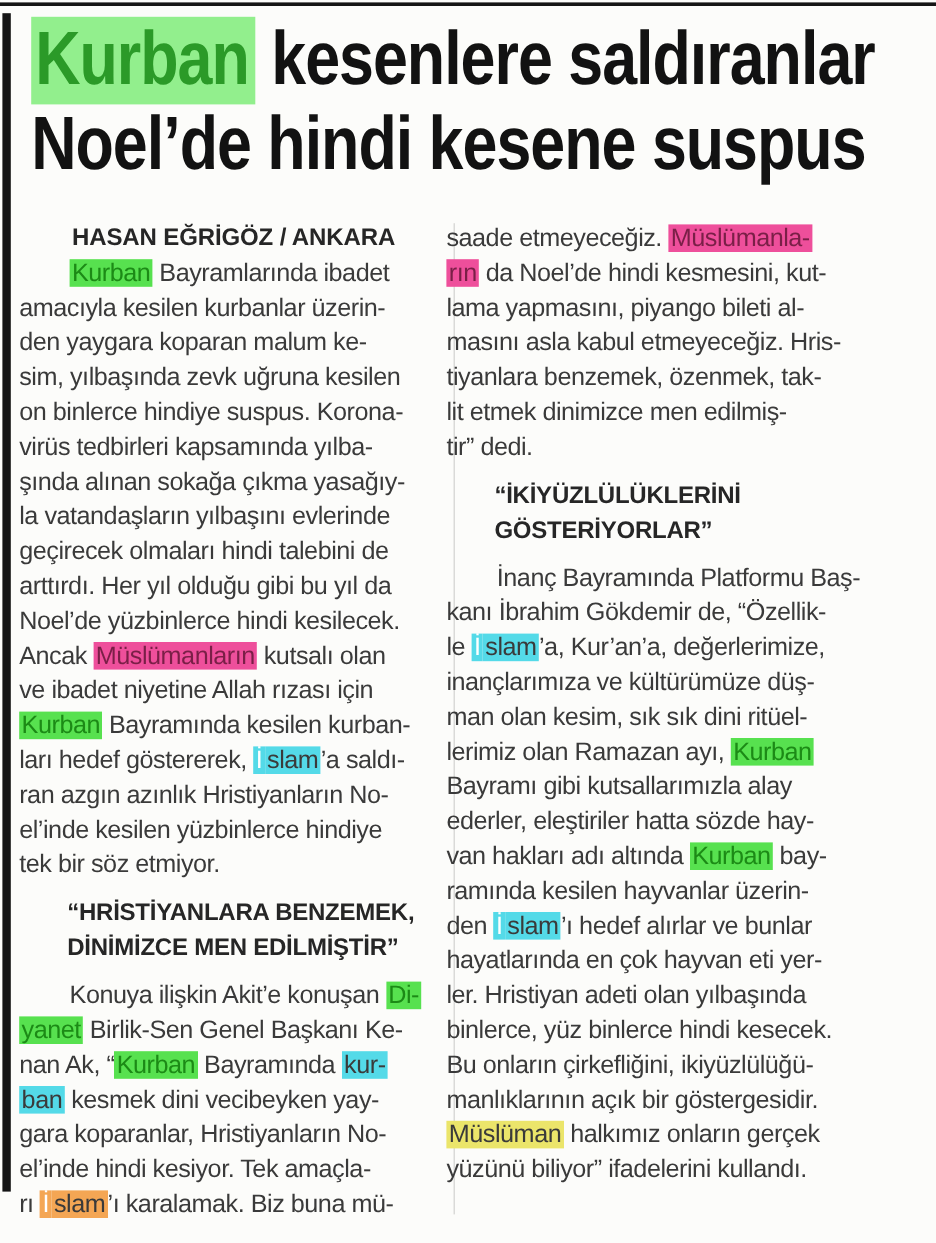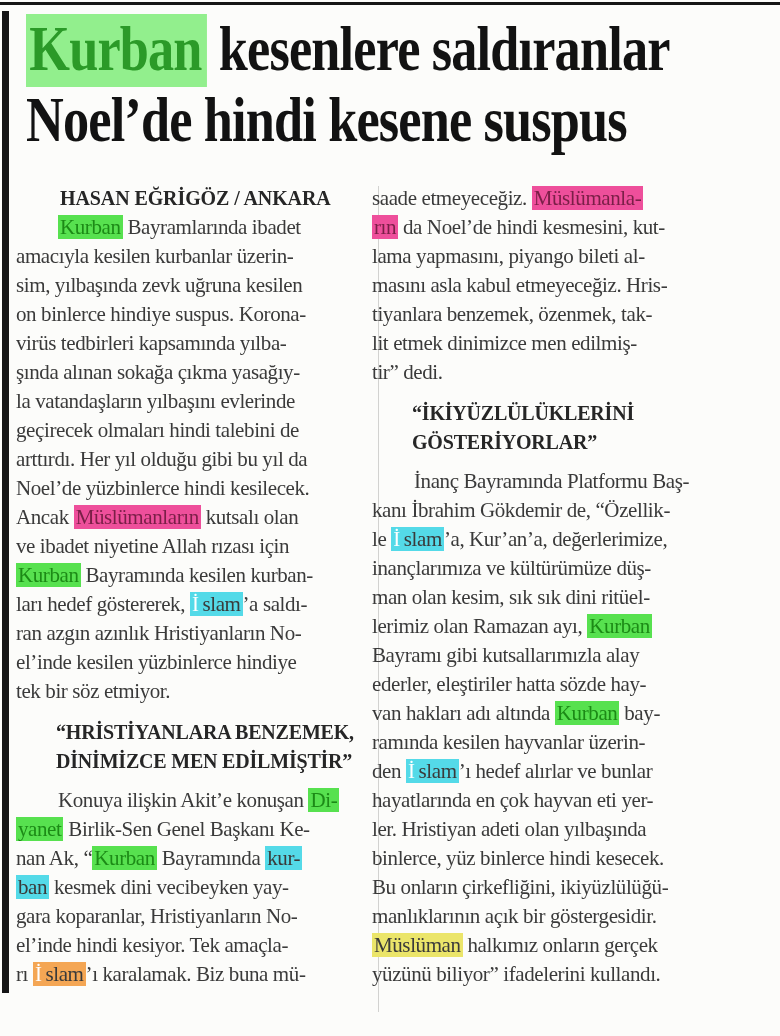--- a/index.html
+++ b/index.html
@@ -8,7 +8,7 @@
     width: 780px;
     height: 1036px;
     background: var(--page-bg, #fcfcfa);
-    font-family: Liberation Serif, serif;
+    font-family: Liberation Sans, sans-serif;
     overflow: hidden;
   }
   

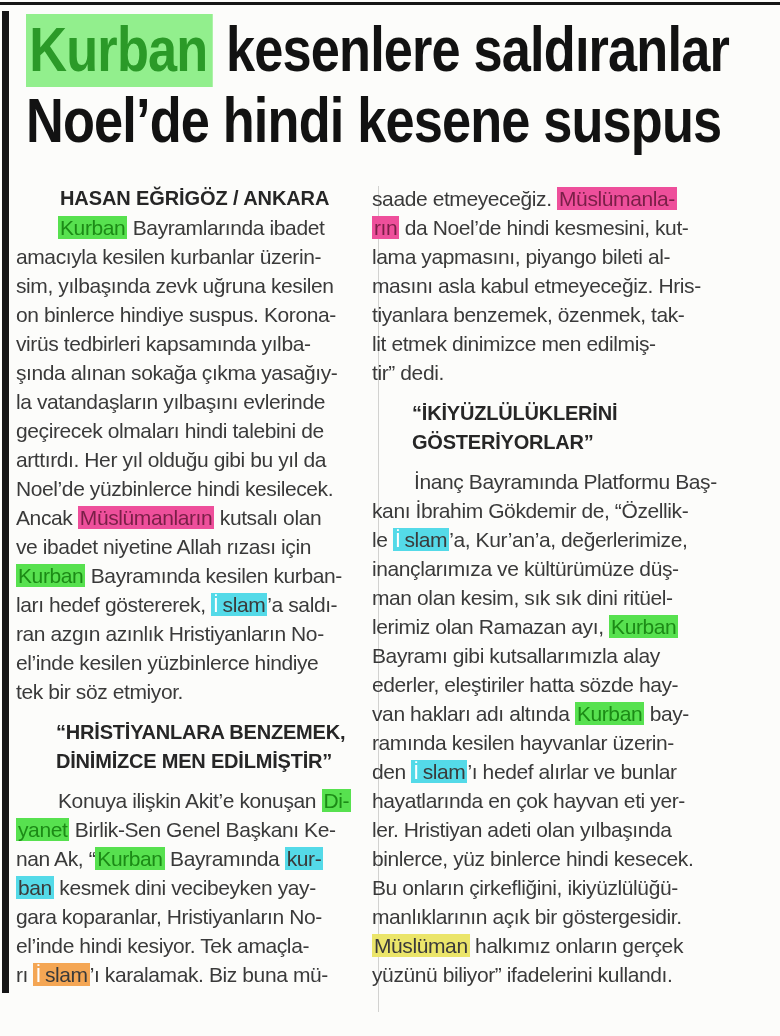--- a/index.html
+++ b/index.html
@@ -83,6 +83,7 @@
       <div class="line byline"><span>HASAN EĞRİGÖZ / ANKARA</span></div>
       <div class="line indent"><span class="hl hl-green">Kurban</span><span> Bayramlarında ibadet</span></div>
       <div class="line"><span>amacıyla kesilen kurbanlar üzerin-</span></div>
+      <div class="line"><span>den yaygara koparan malum ke-</span></div>
       <div class="line"><span>sim, yılbaşında zevk uğruna kesilen</span></div>
       <div class="line"><span>on binlerce hindiye suspus. Korona-</span></div>
       <div class="line"><span>virüs tedbirleri kapsamında yılba-</span></div>

